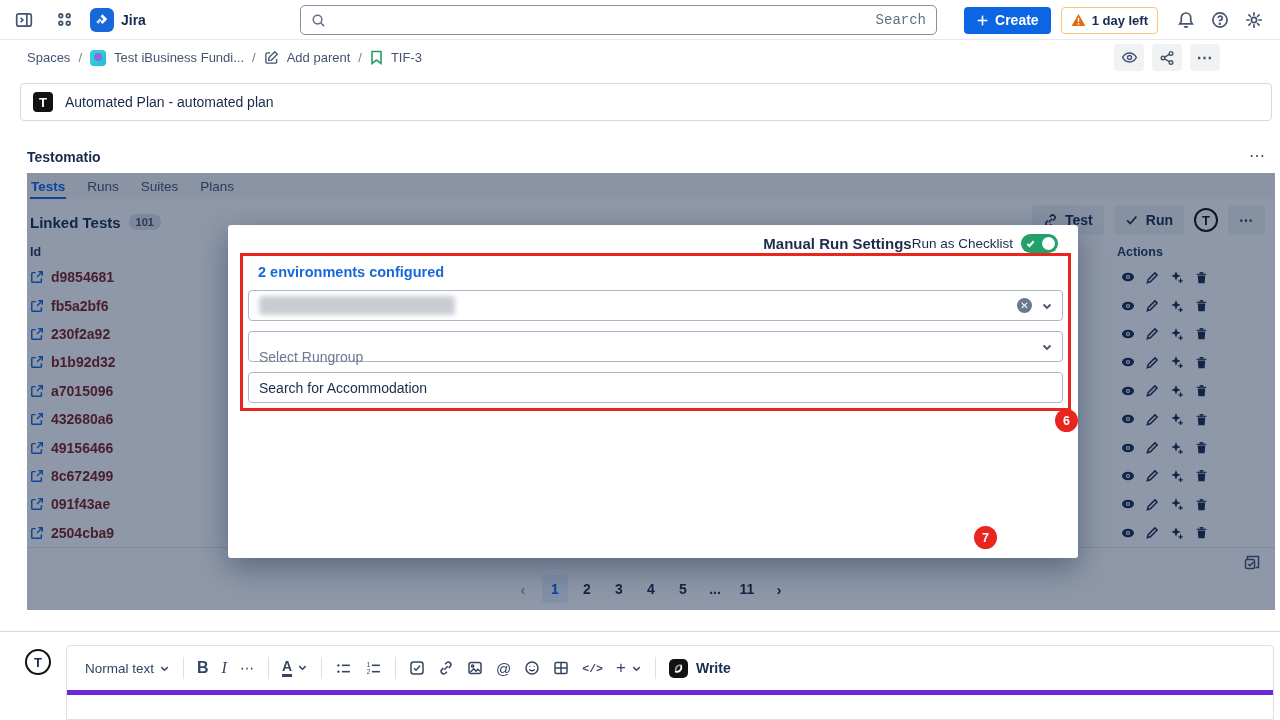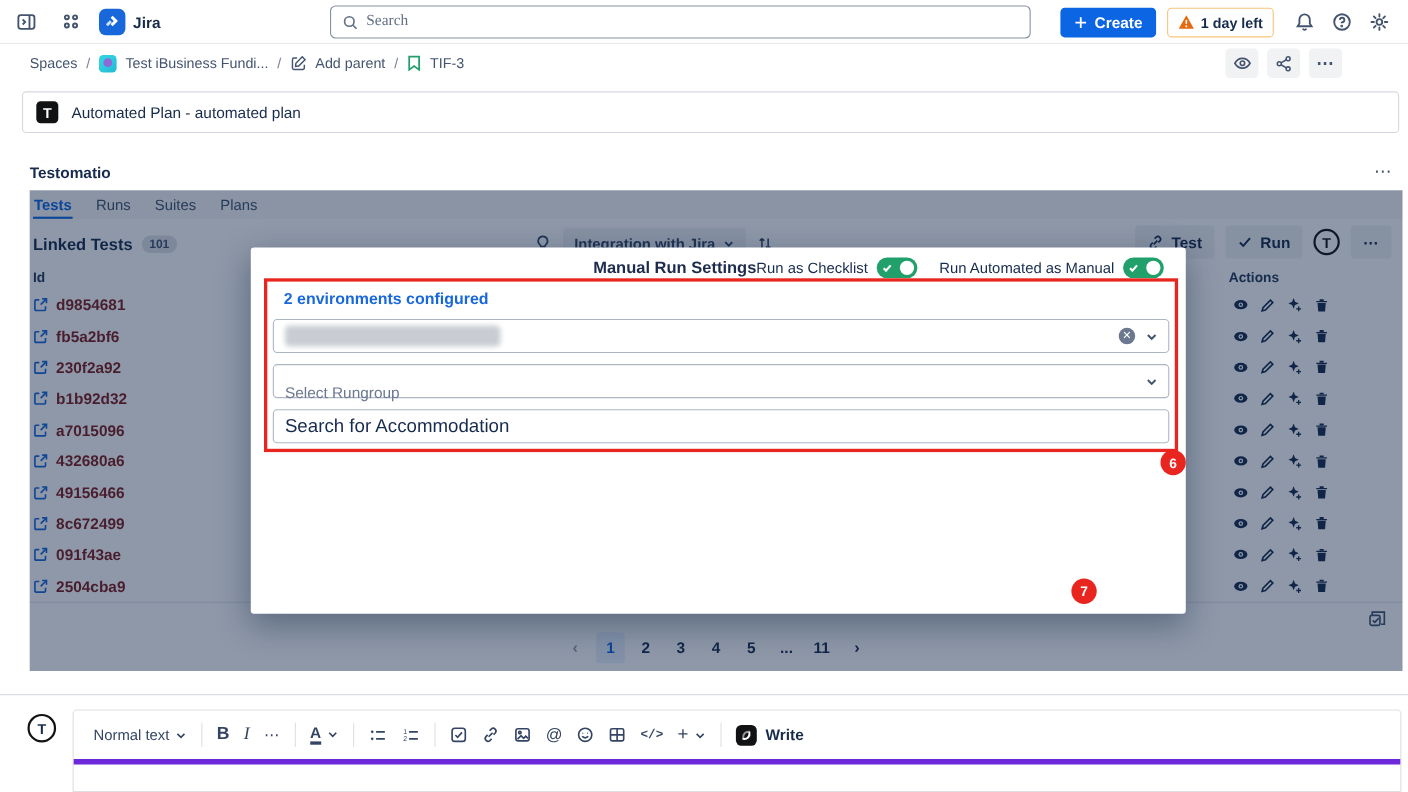--- a/index.html
+++ b/index.html
@@ -21,7 +21,7 @@
     border:1px solid #8590A2; border-radius:5px; background:#fff;
     display:flex; align-items:center; gap:7px; padding:0 10px; }
   .searchbar input { border:none; outline:none; flex:1; font-size:14px; color:#0f766e;
-    font-family:Liberation Serif, serif; background:transparent; }
+    font-family:Liberation Mono, monospace; background:transparent;text-align:right; }
   .searchbar input::placeholder { color:#626F86; }
   .tb-right { position:absolute; right:12px; top:0; height:40px; display:flex; align-items:center; gap:10px; }
   .create-btn { height:27px; padding:0 12px; background:#0C66E4; color:#fff; border:none;

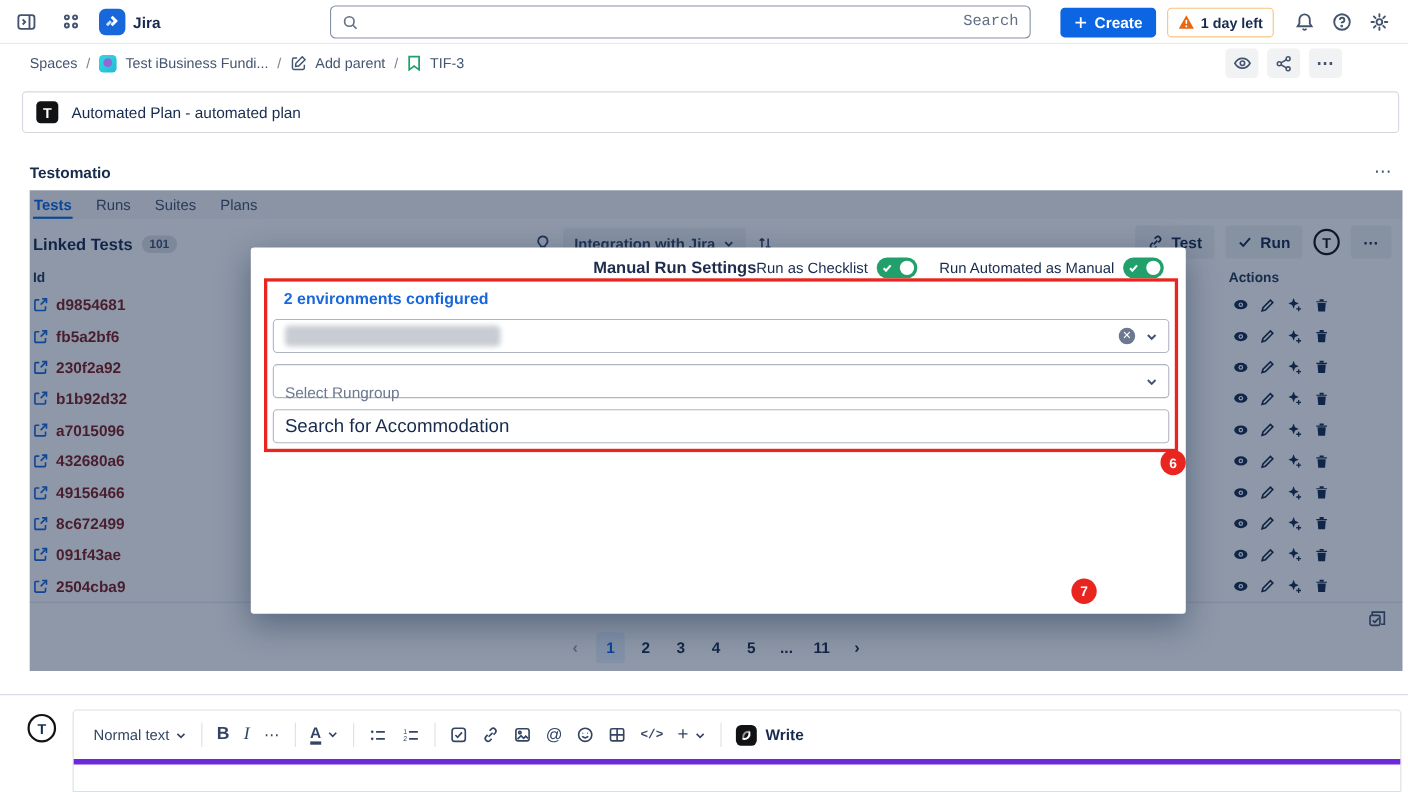--- a/index.html
+++ b/index.html
@@ -295,27 +295,6 @@
   <div class="wtoolbar">
     <span class="lt-label">Linked Tests</span>
     <span class="lt-badge">101</span>
-    <span class="center-controls">
-      <span>
-        <svg width="17" height="17" viewBox="0 0 16 16" fill="none" stroke="#344563" stroke-width="1.4">
-          <path d="M8 1.8a4 4 0 0 1 2.4 7.2c-.5.4-.7.9-.7 1.5H6.3c0-.6-.2-1.1-.7-1.5A4 4 0 0 1 8 1.8z"></path>
-          <line x1="6.5" y1="12.4" x2="9.5" y2="12.4"></line>
-            <line x1="7" y1="14" x2="9" y2="14"></line>
-        </svg>
-      </span>
-      <span class="drop-btn">
-        <span>Integration with Jira</span>
-        <svg width="11" height="11" viewBox="0 0 12 12" fill="none" stroke="#344563" stroke-width="1.8">
-            <path d="M2.5 4.5L6 8l3.5-3.5"></path>
-          </svg>
-      </span>
-      <span>
-        <svg width="15" height="15" viewBox="0 0 16 16" fill="none" stroke="#344563" stroke-width="1.5">
-          <path d="M5 13V3M5 3L2.8 5.2M5 3l2.2 2.2"></path>
-            <path d="M11 3v10m0 0l-2.2-2.2M11 13l2.2-2.2"></path>
-        </svg>
-      </span>
-    </span>
     <span class="right-controls">
       <span class="wbtn">
         <svg width="15" height="15" viewBox="0 0 16 16" fill="none" stroke="#172B4D" stroke-width="1.6">

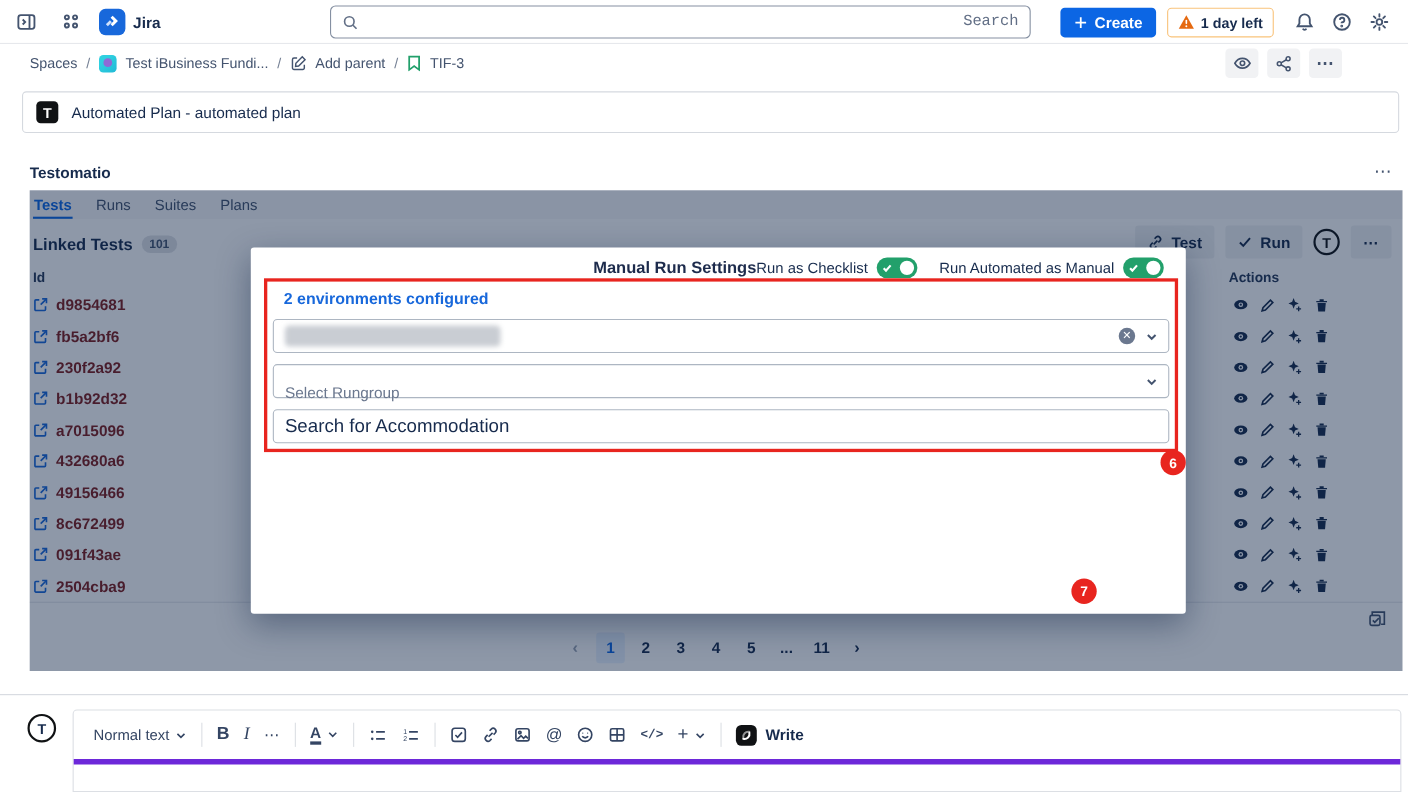--- a/index.html
+++ b/index.html
@@ -752,17 +752,6 @@
             <span class="knob"></span>
           </span>
         </span>
-        <span class="toggle-item">
-          <span>Run Automated as Manual</span>
-          <span class="toggle">
-            <span class="tick">
-                <svg width="9" height="9" viewBox="0 0 10 10" fill="none" stroke="#fff" stroke-width="2.2">
-                  <path d="M1.5 5.5l2.3 2.3L8.5 2.5"></path>
-                </svg>
-              </span>
-            <span class="knob"></span>
-          </span>
-        </span>
       </span>
     </div>
 

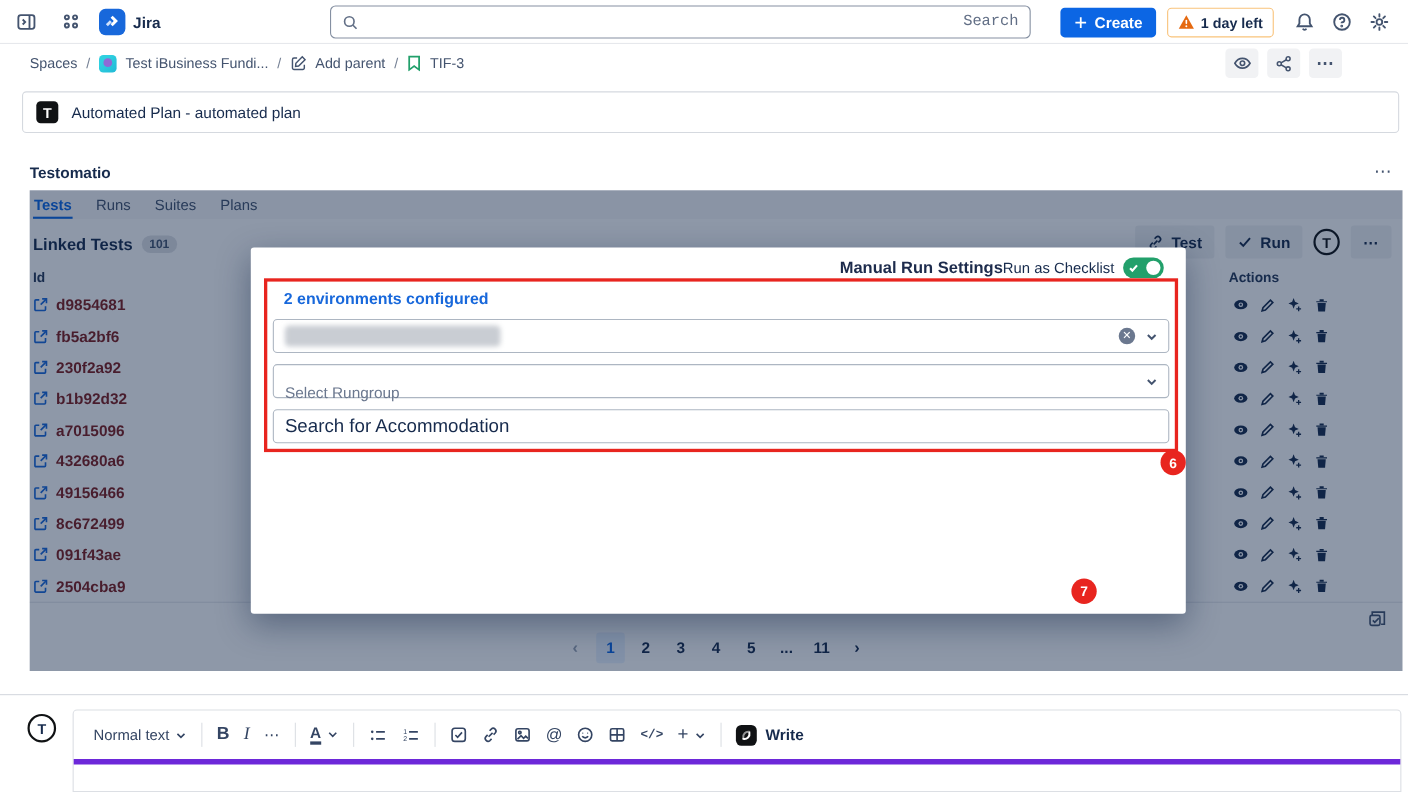--- a/index.html
+++ b/index.html
@@ -113,7 +113,7 @@
   .m-input { position:relative; margin:0 5px 10px 5px; height:31px; border:1px solid #ADB6C2;
     border-radius:4px; background:#fff; display:flex; align-items:center; padding:0 10px; font-size:14px; }
   .m-input .placeholder { color:#6B788F;margin-top:21px; }
-  .m-input .value { color:#172B4D; font-size:17px; }
+  .m-input .value { color:#172B4D; font-size:14px; }
   .blur-pill { width:196px; height:19px; border-radius:4px; background:#C9CDD3; filter:blur(2.5px); }
   .input-icons { position:absolute; right:9px; top:0; height:100%; display:flex; align-items:center; gap:9px; }
   .clear-circle { width:15px; height:15px; border-radius:50%; background:#6B788F; color:#fff;

